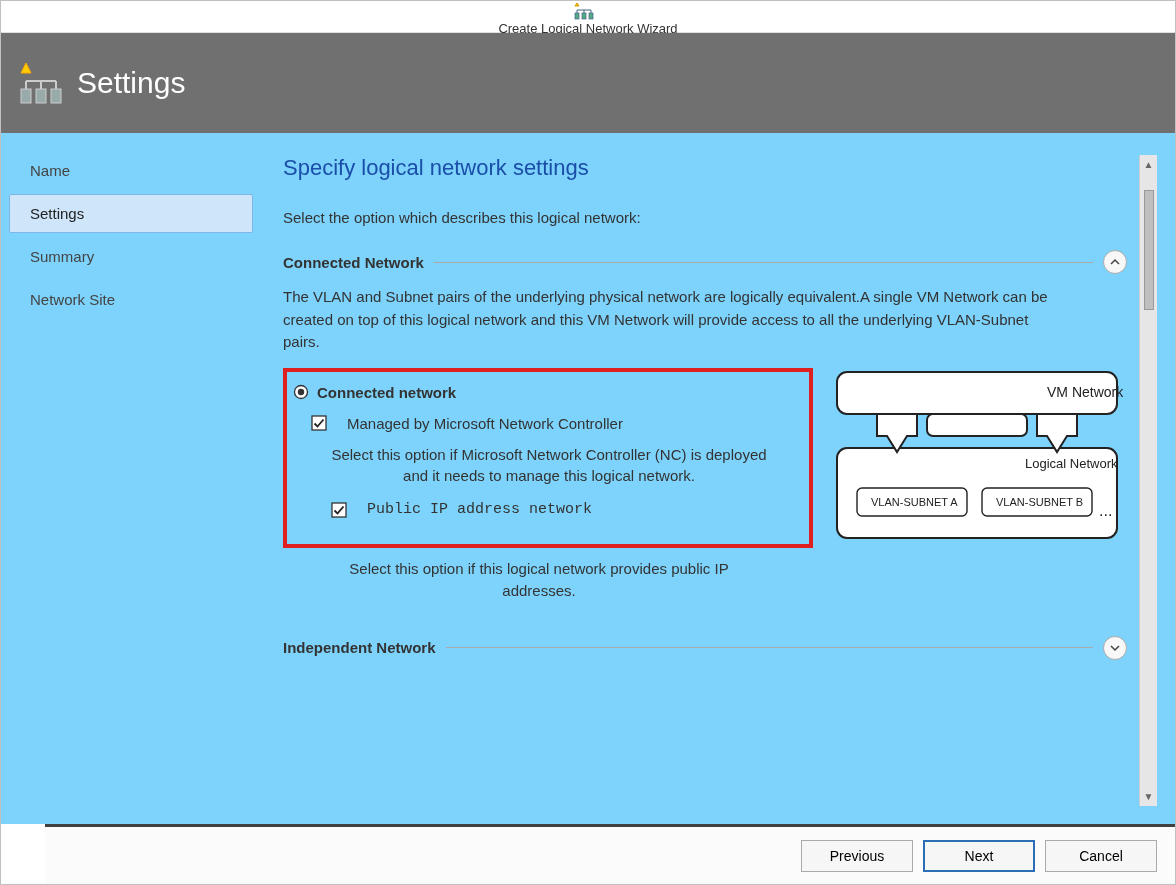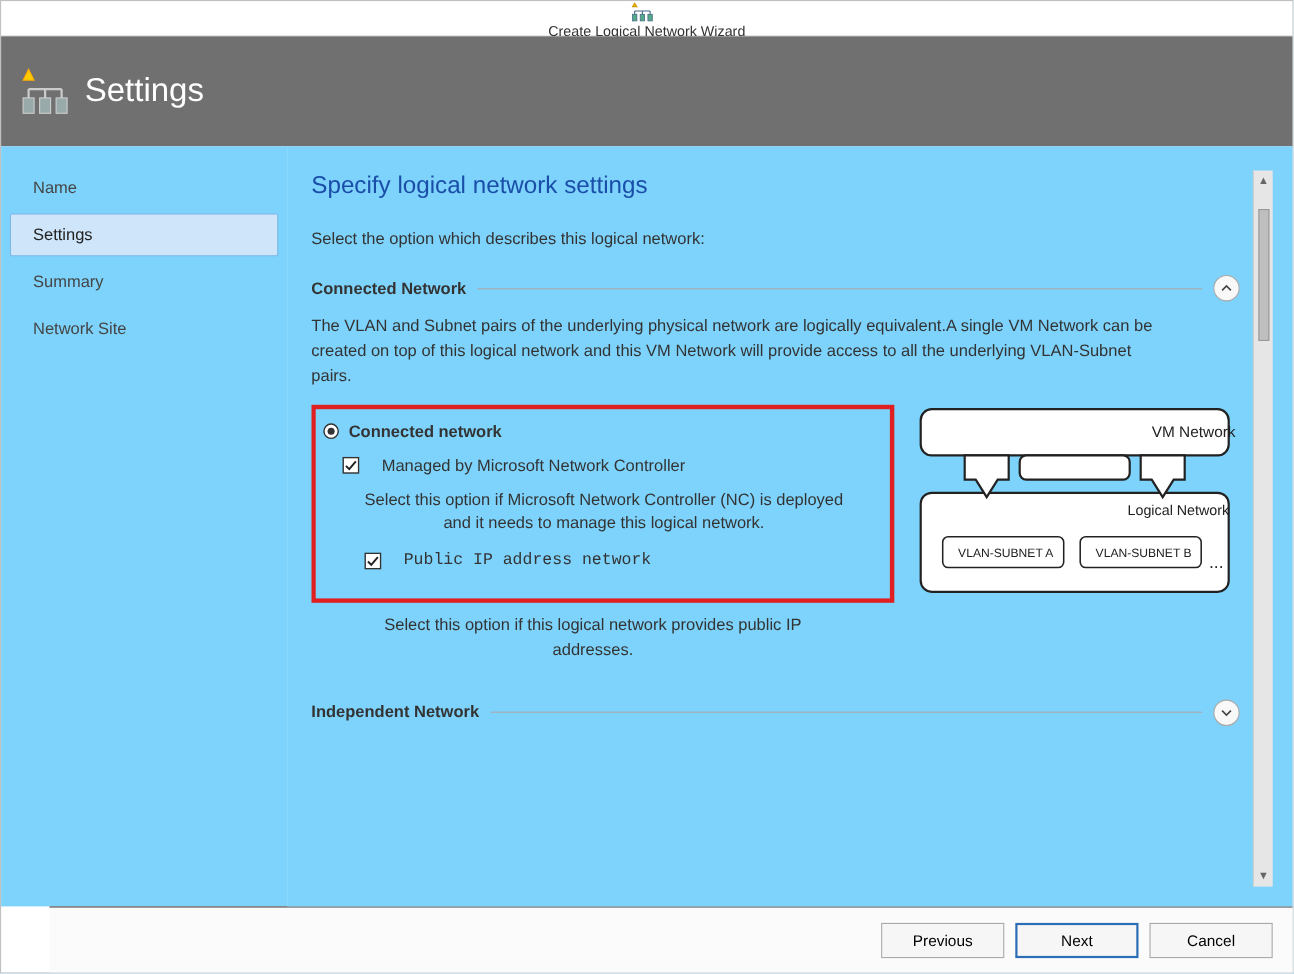--- a/index.html
+++ b/index.html
@@ -35,7 +35,7 @@
   .sub-desc { font-size: 15px; margin-left: 36px; line-height: 1.45; max-width: 440px; margin-bottom: 14px; text-align: center; }
   .check-row.nested { margin-left: 38px; font-family: Liberation Mono, monospace; }
   .diagram { width: 300px; margin-left: 14px; }
-  .footer { height: 60px; border-top: 1px solid #404040; display: flex; align-items: center; justify-content: flex-end; padding: 0 18px; gap: 10px; background: #fbfbfb; margin-left: 44px; }
+  .footer { height: 60px; border-top: 3px solid #404040; display: flex; align-items: center; justify-content: flex-end; padding: 0 18px; gap: 10px; background: #fbfbfb; margin-left: 44px; }
   .btn { width: 112px; height: 32px; border: 1px solid #aaa; background: #f6f6f6; font-size: 14px; cursor: pointer; }
   .btn.default { border: 2px solid #2c6eb5; }
   .scroll-hint { width: 18px; background: #e6e6e6; border-left: 1px solid #ccc; display: flex; flex-direction: column; align-items: center; justify-content: space-between; padding: 4px 0; }

